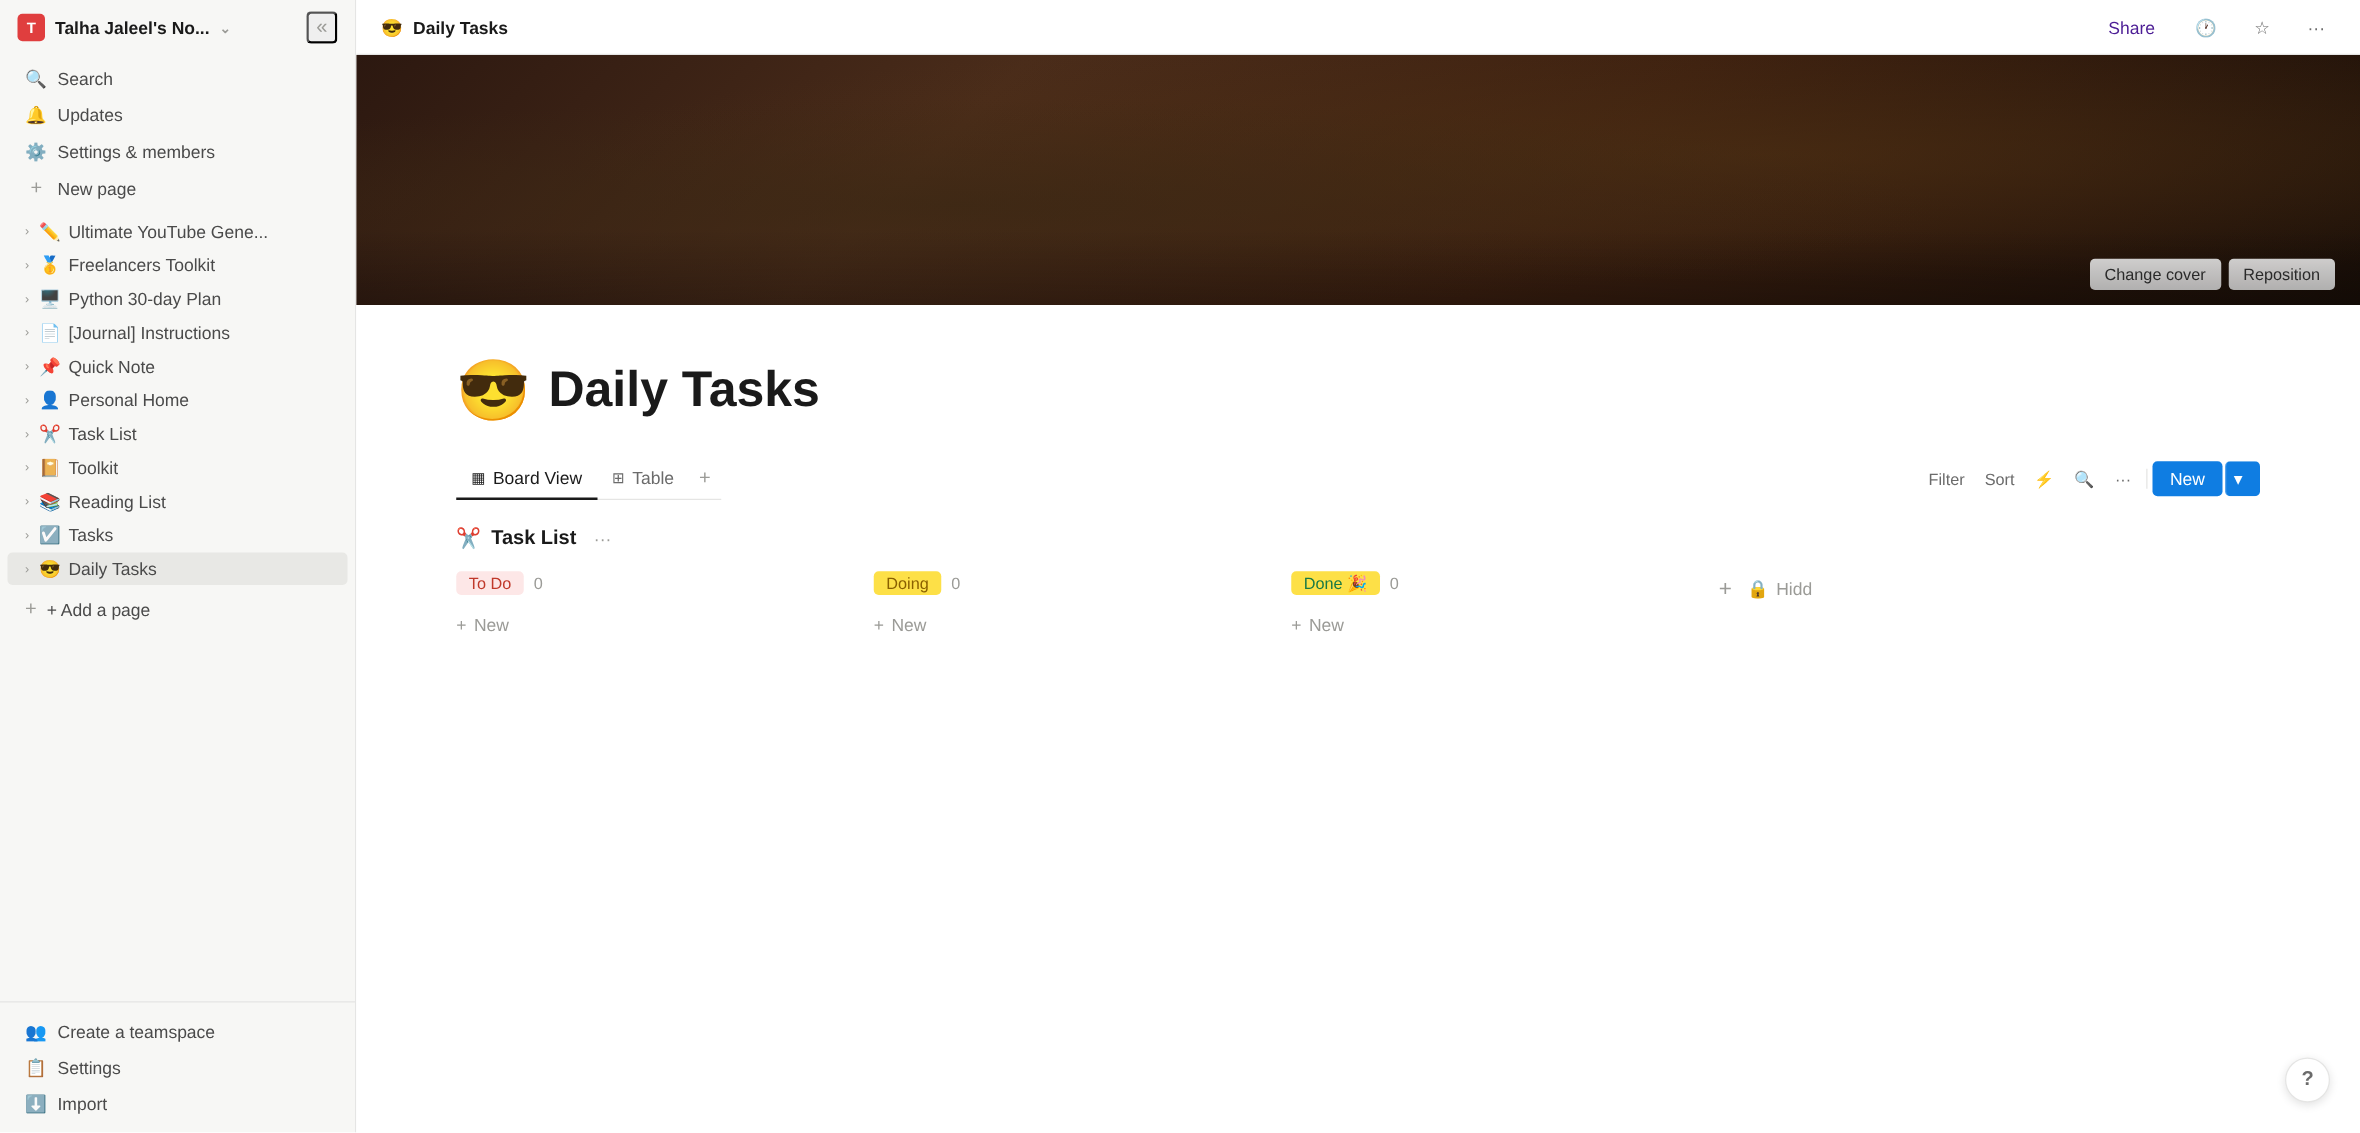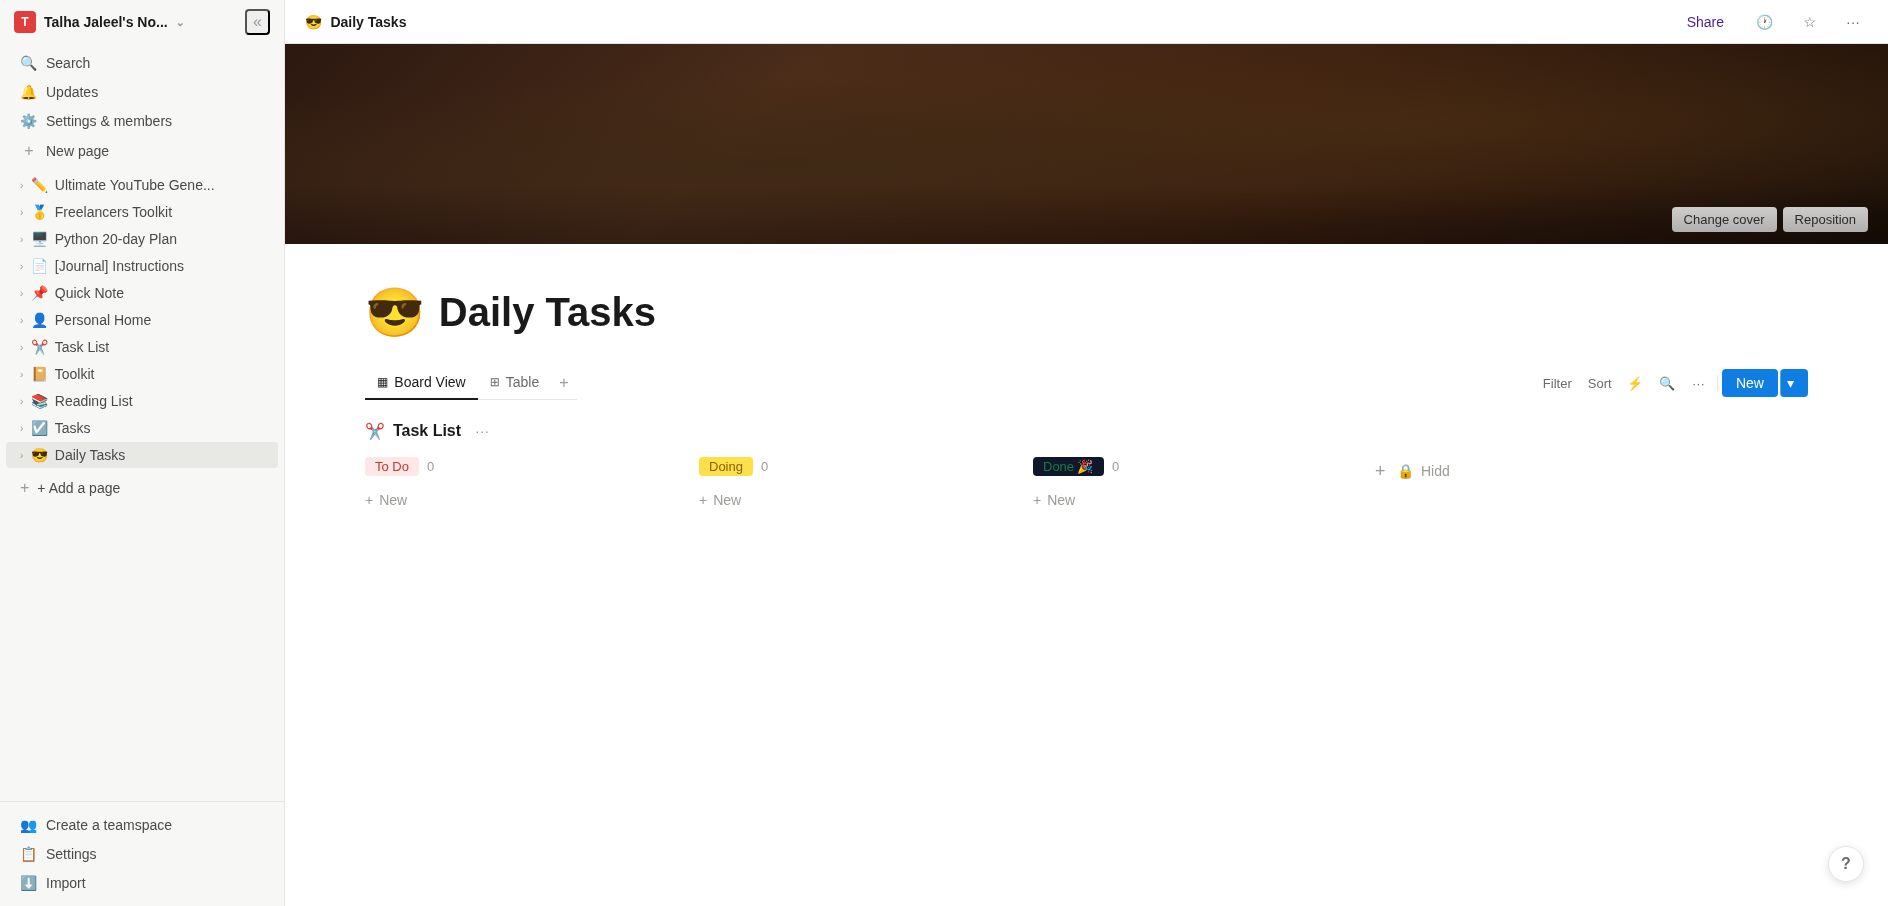--- a/index.html
+++ b/index.html
@@ -476,7 +476,7 @@
     <div class="sidebar-page-item">
       <span class="chevron">›</span>
       <span class="page-emoji">🖥️</span>
-      <span>Python 20-day Plan</span>
+      <span>Python 30-day Plan</span>
     </div>
     <div class="sidebar-page-item">
       <span class="chevron">›</span>

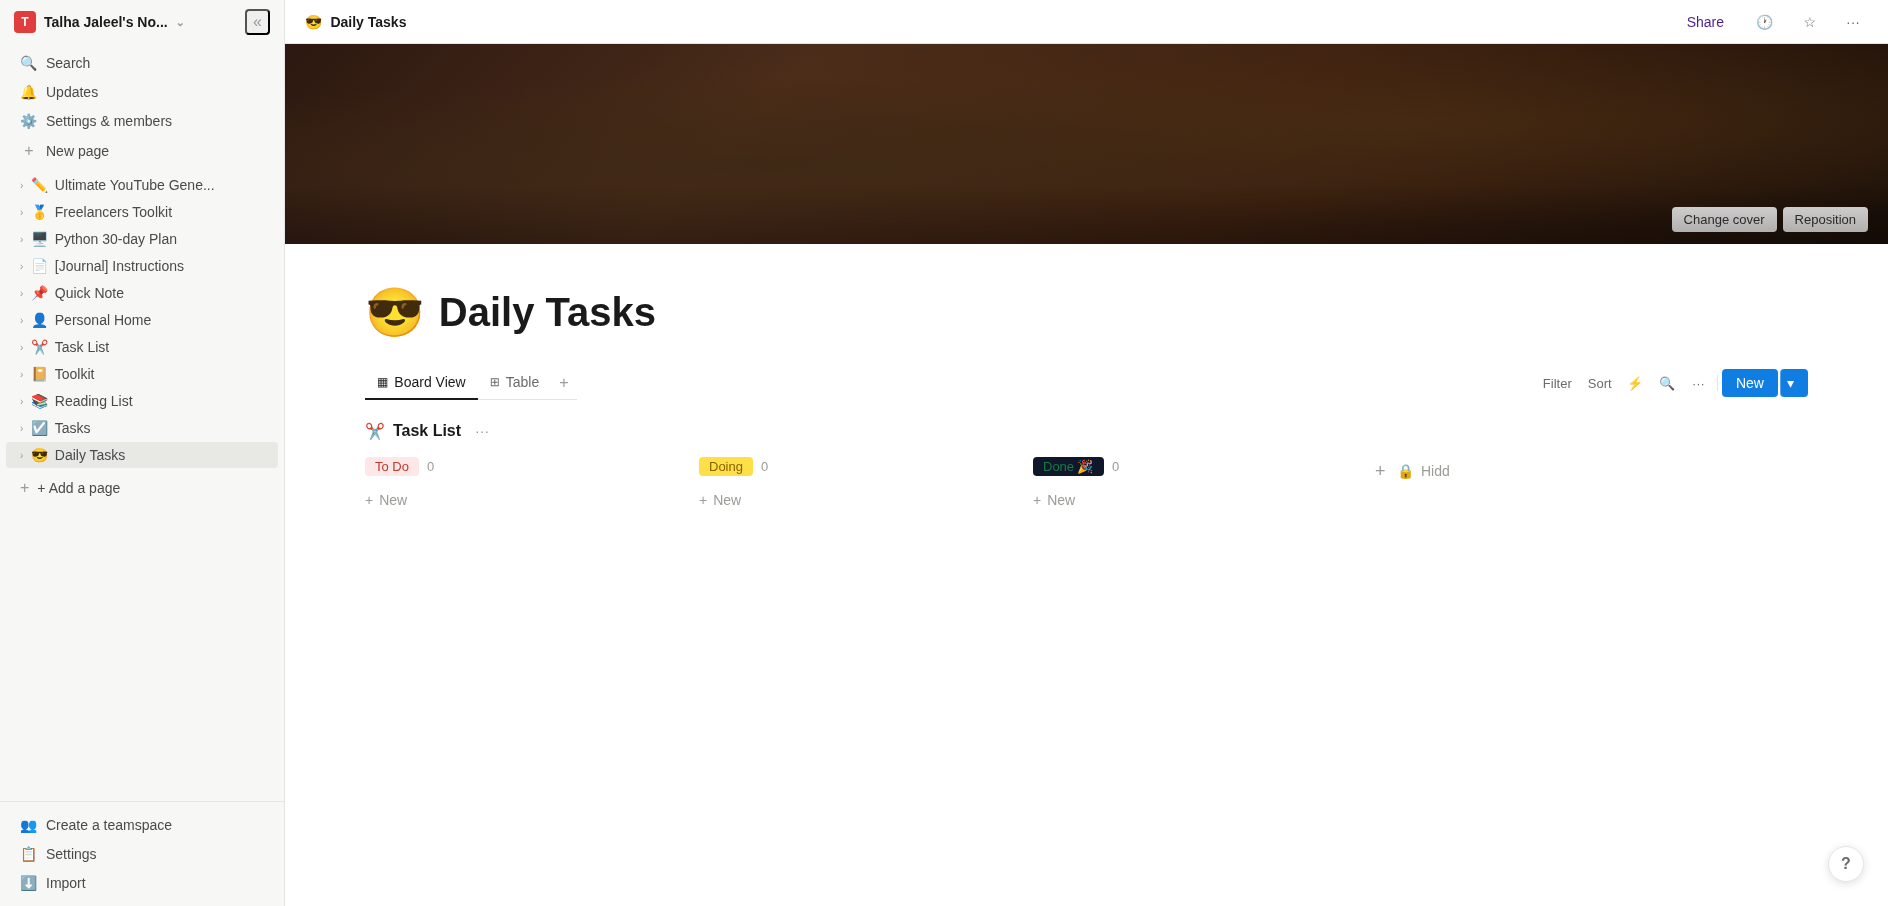--- a/index.html
+++ b/index.html
@@ -358,7 +358,7 @@
 
     .tag-todo { background: #fde7e7; color: #c0392b; }
     .tag-doing { background: #fde047; color: #8a6000; }
-    .tag-done { background: #0f172a; color: #1a7a45; }
+    .tag-done { background: #fde047; color: #1a7a45; }
 
     .column-count {
       font-size: 13px;

